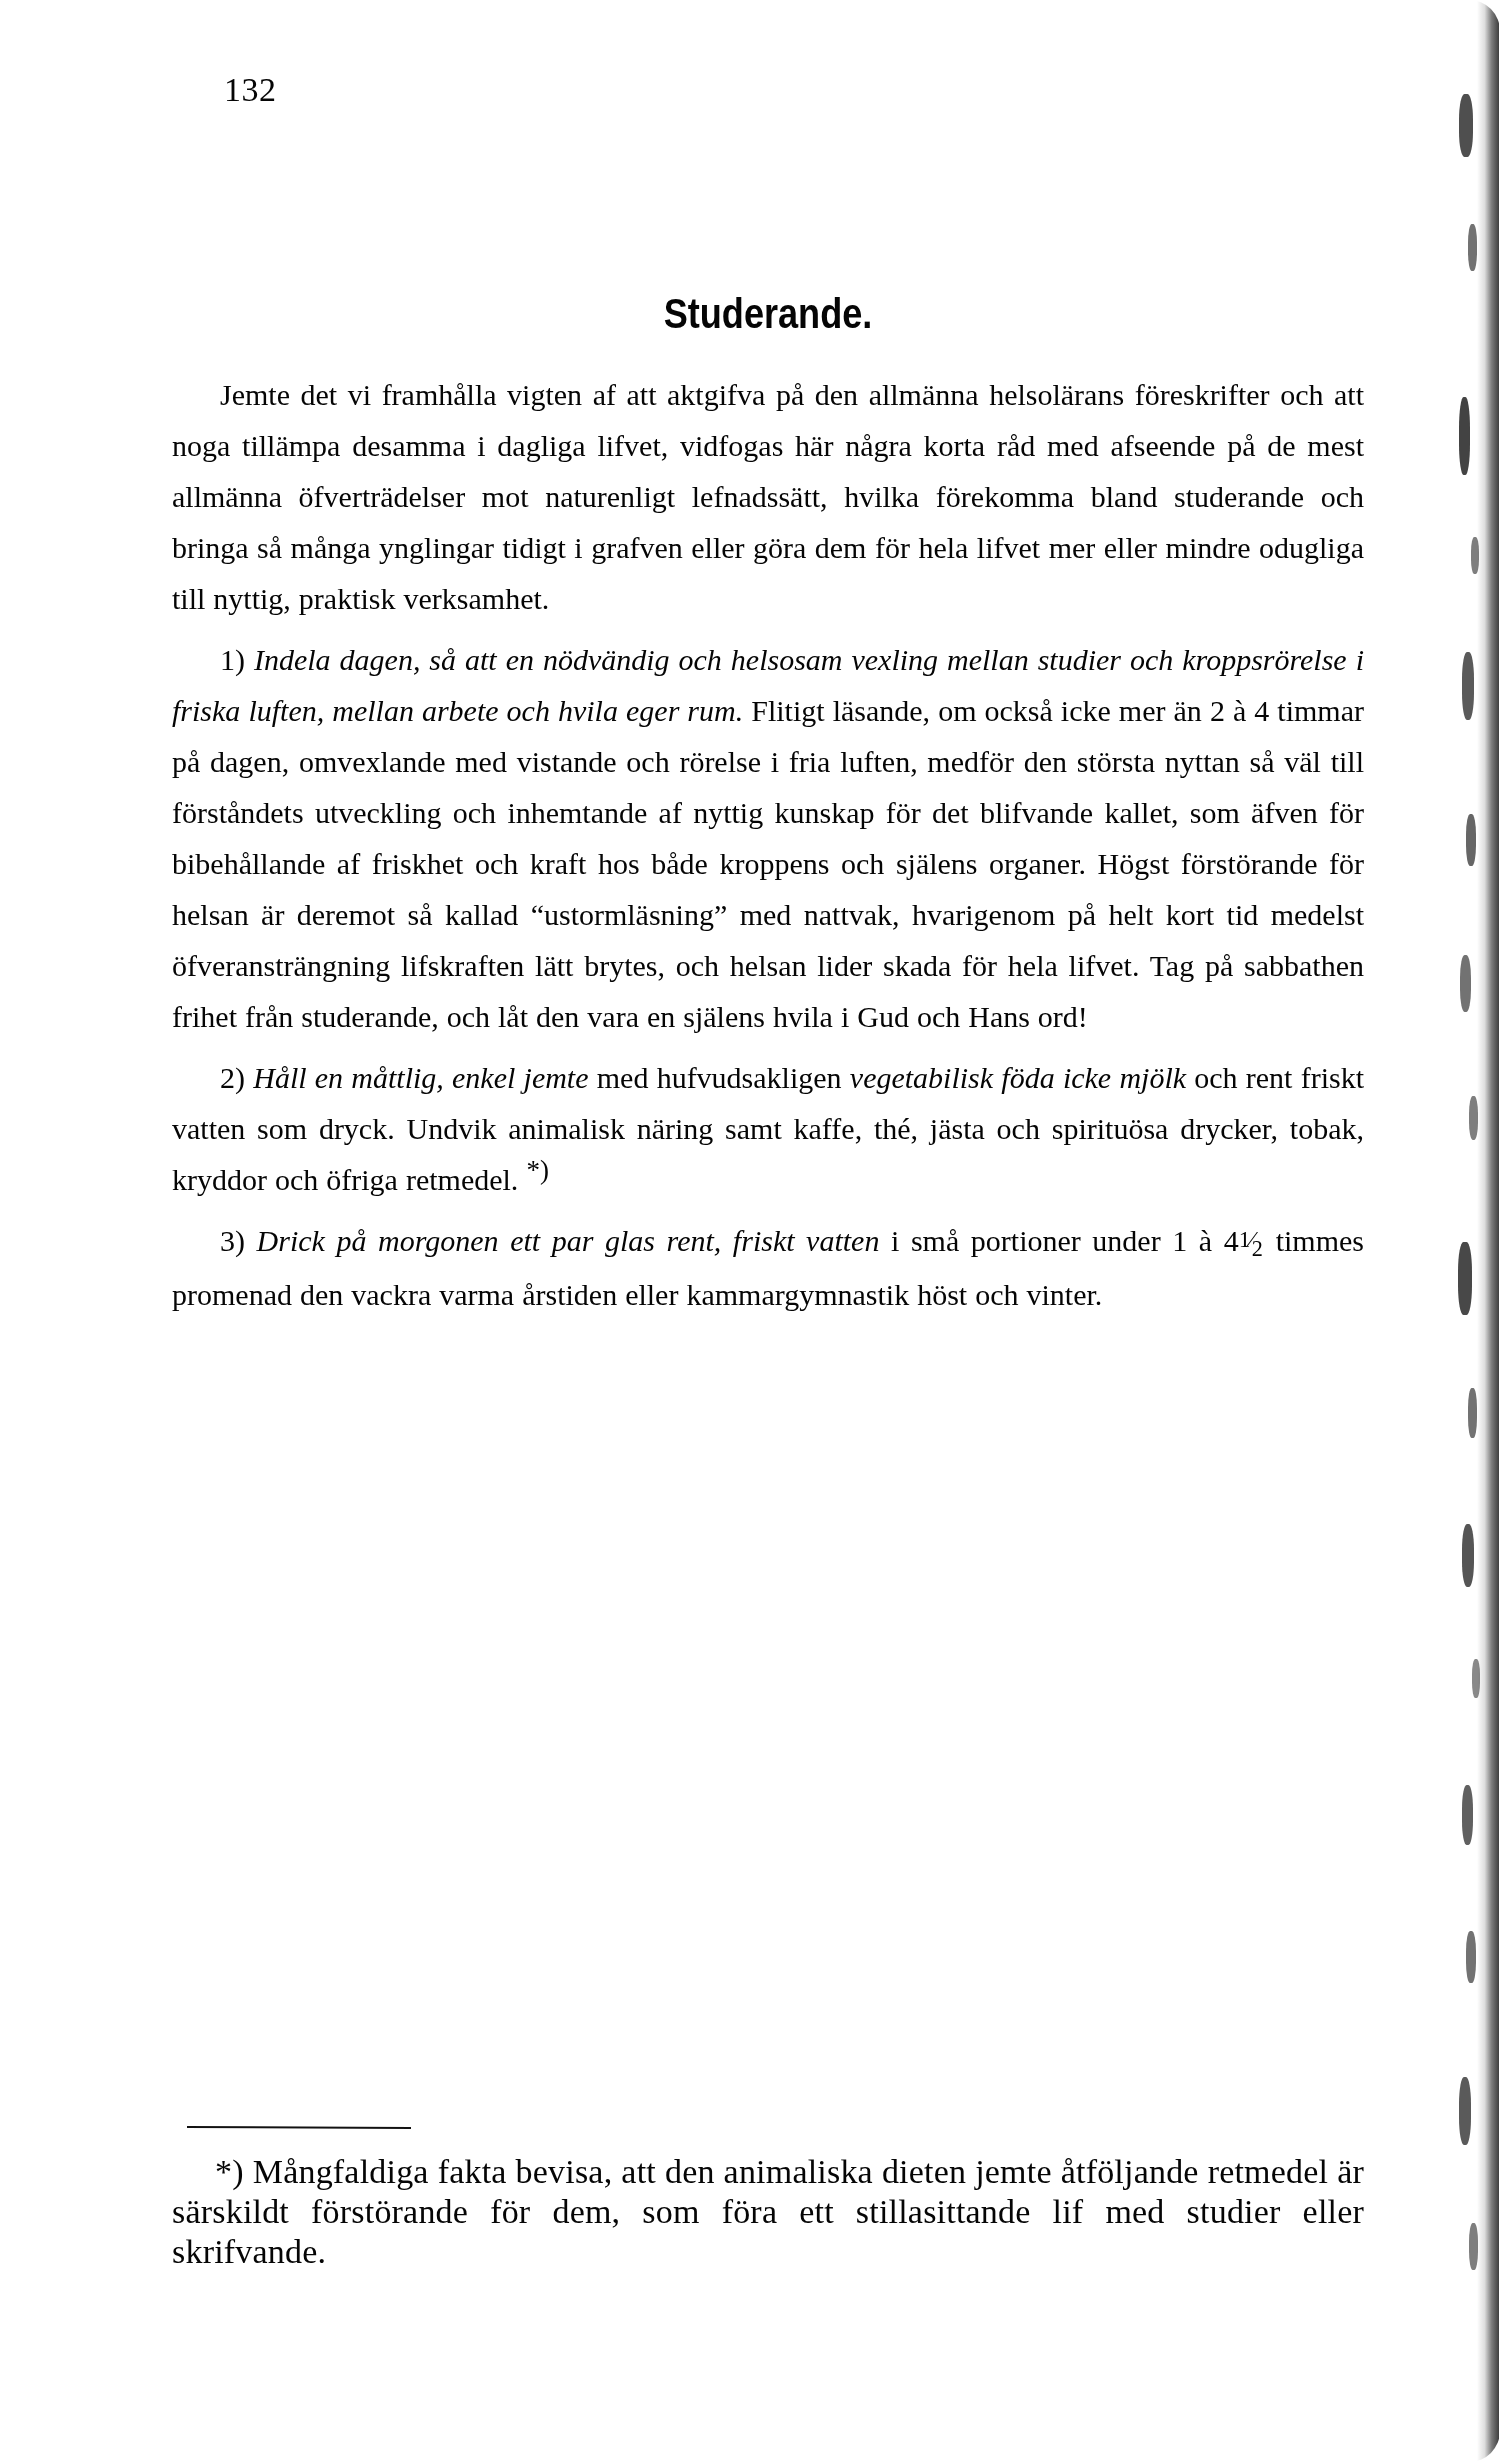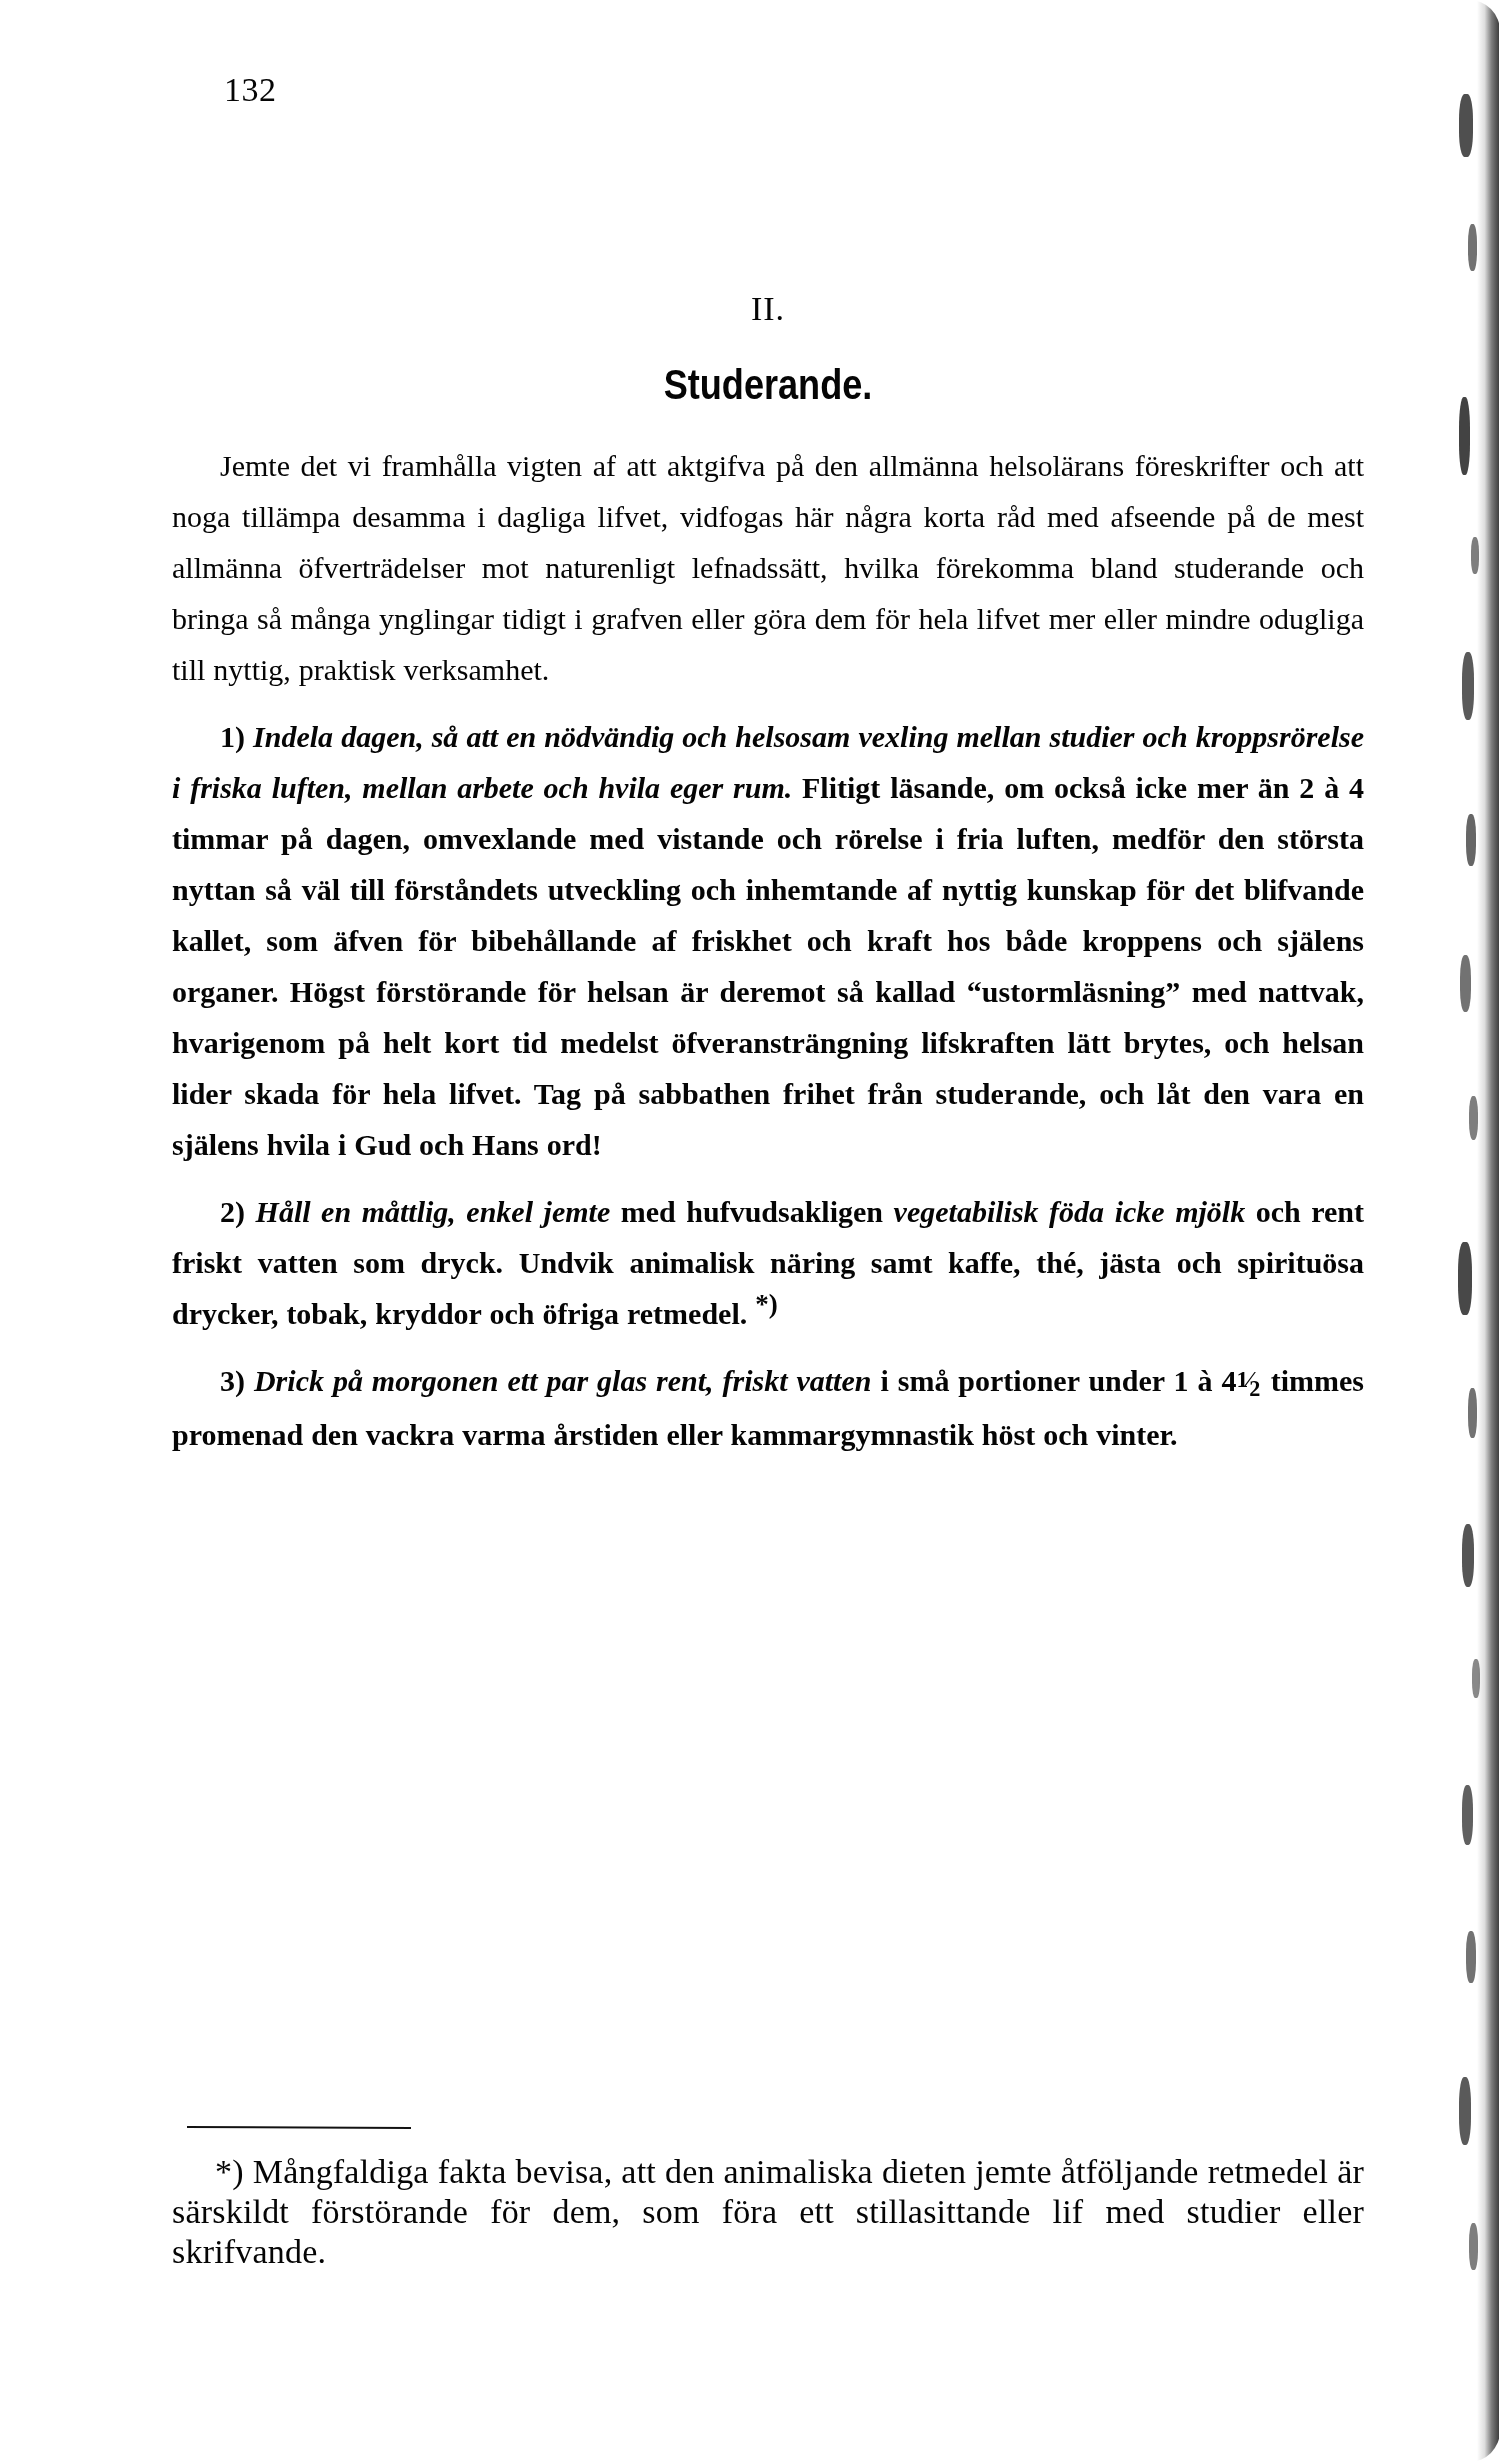--- a/index.html
+++ b/index.html
@@ -171,7 +171,6 @@
 
   <div class="typeblock">
 
-    <div class="sec-numeral">II.</div>
 
     <h1 class="sec-title">Studerande.</h1>
 

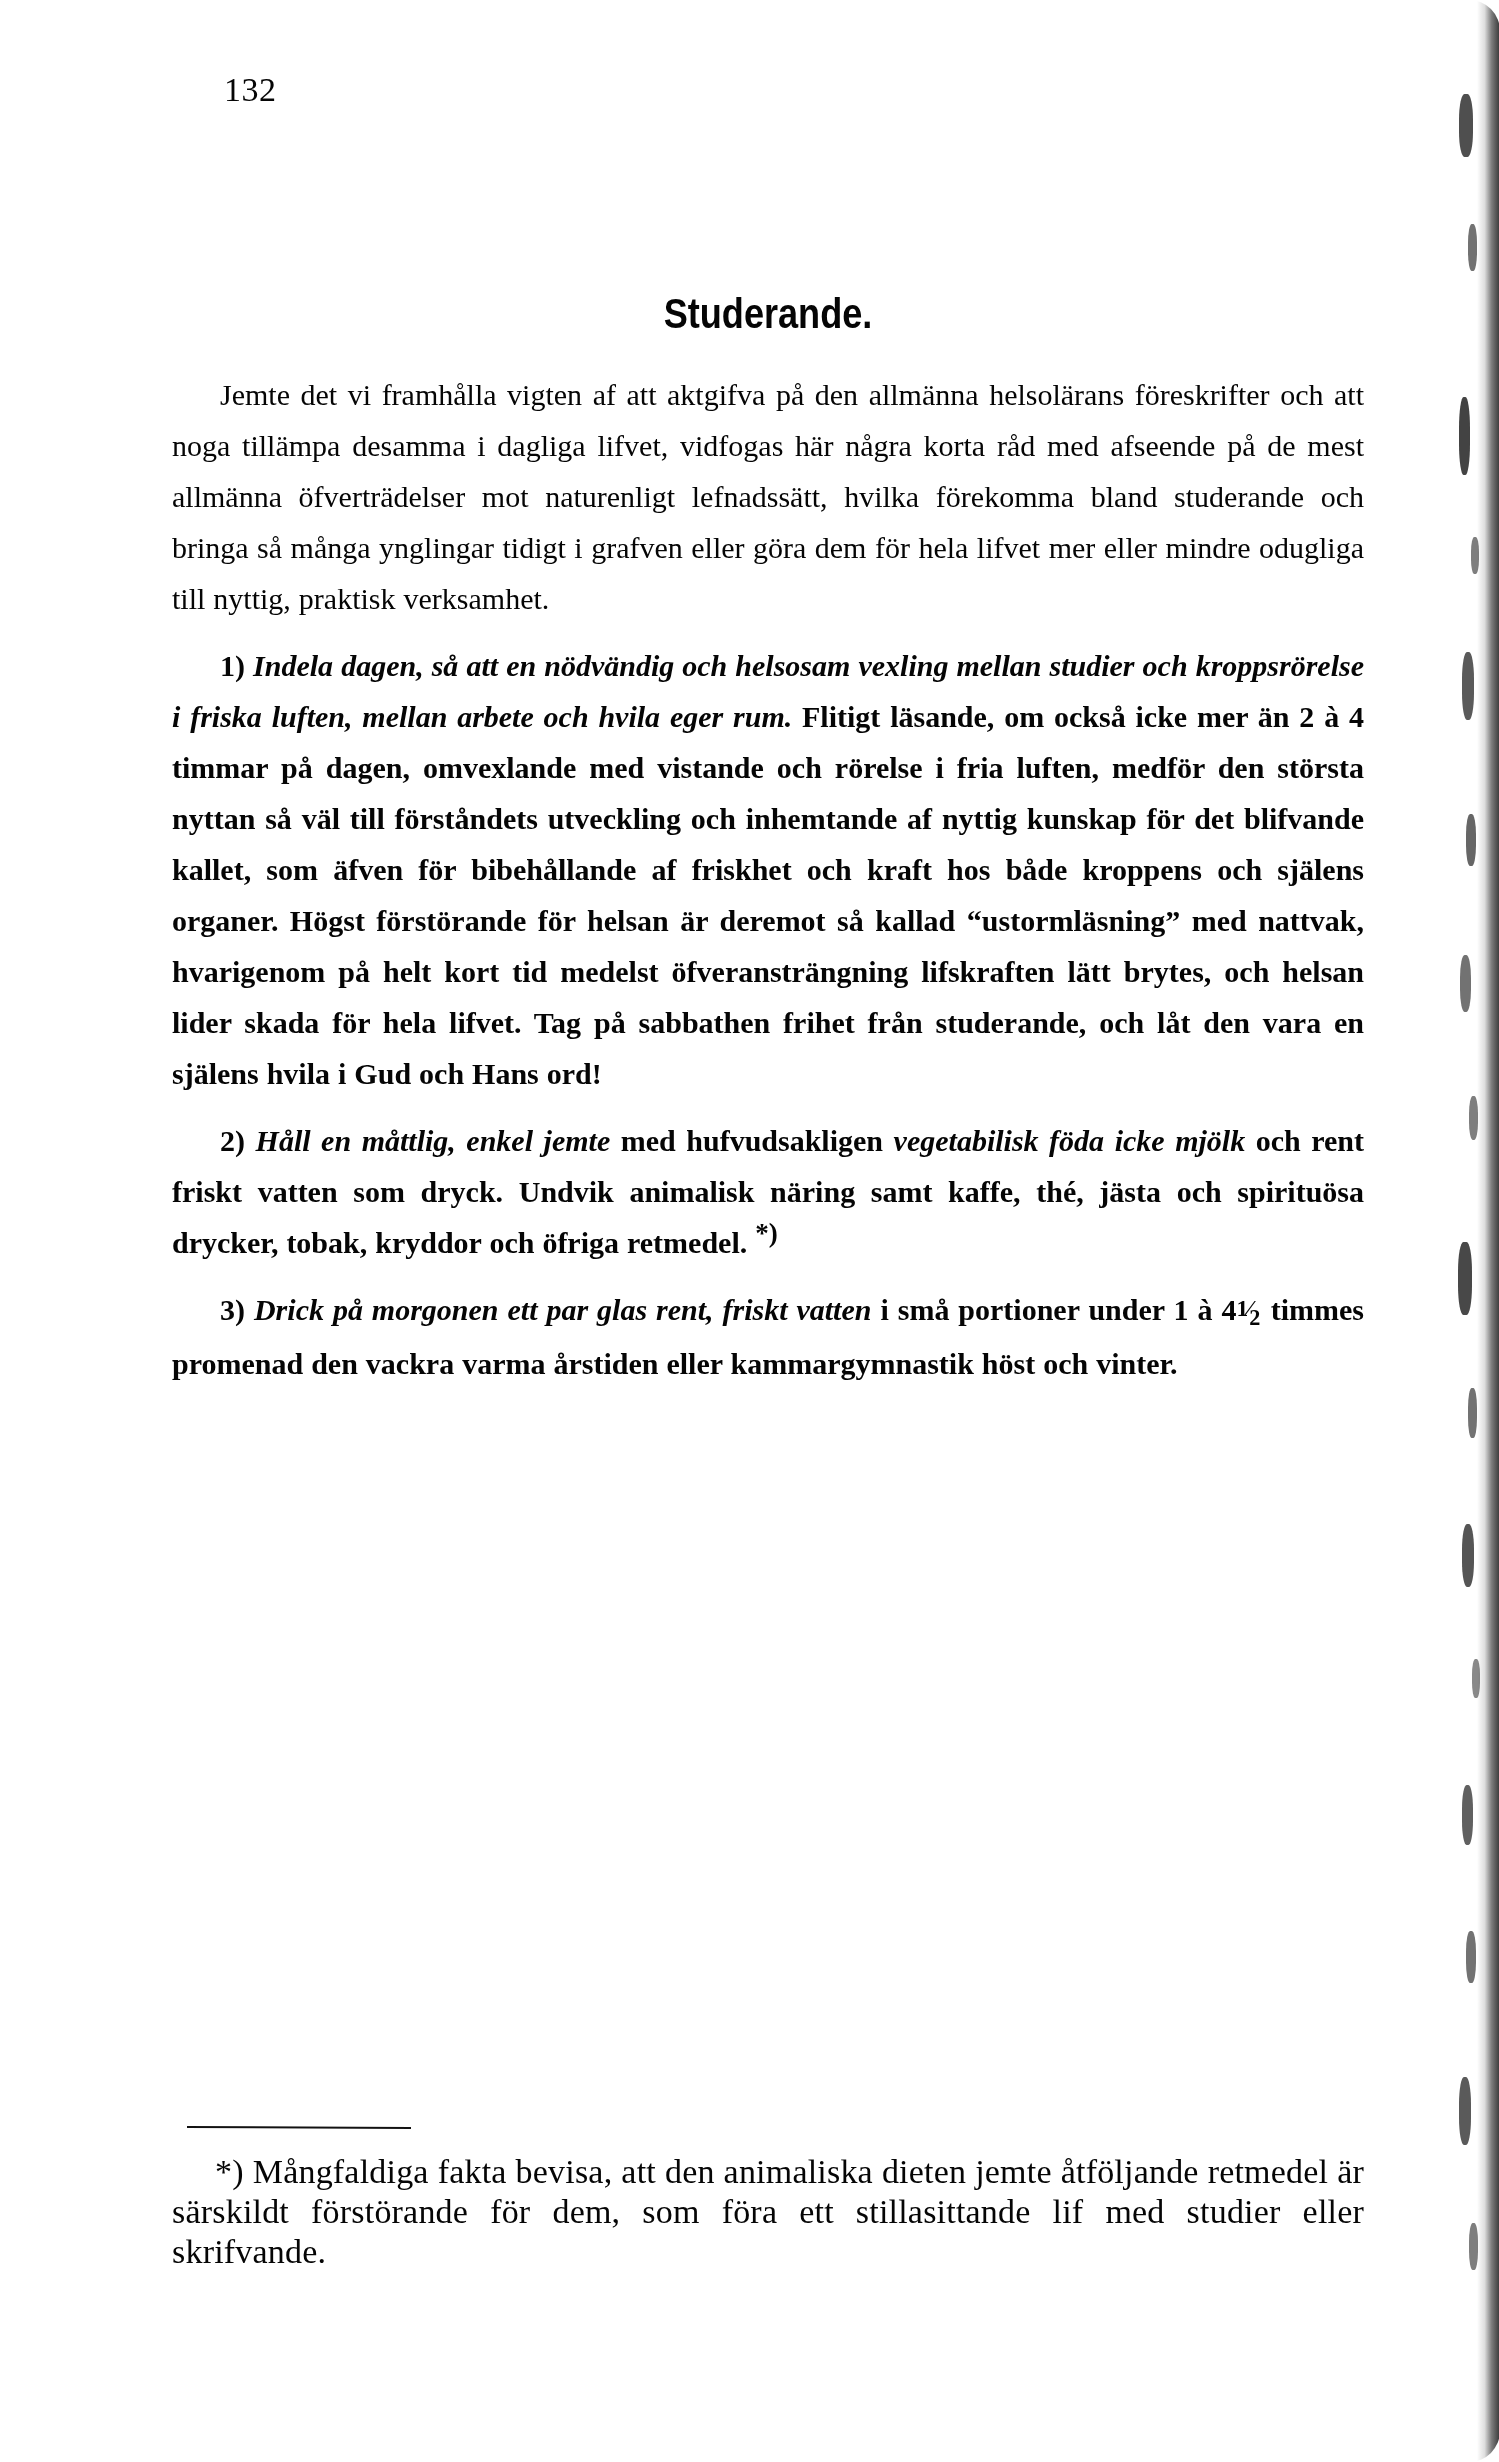--- a/index.html
+++ b/index.html
@@ -78,8 +78,7 @@
   }
 
   .body-par + .body-par {
-    margin-top: 16px;
-    font-weight: bold;
+    margin-top: 10px;
   }
 
   .run-in-italic {

